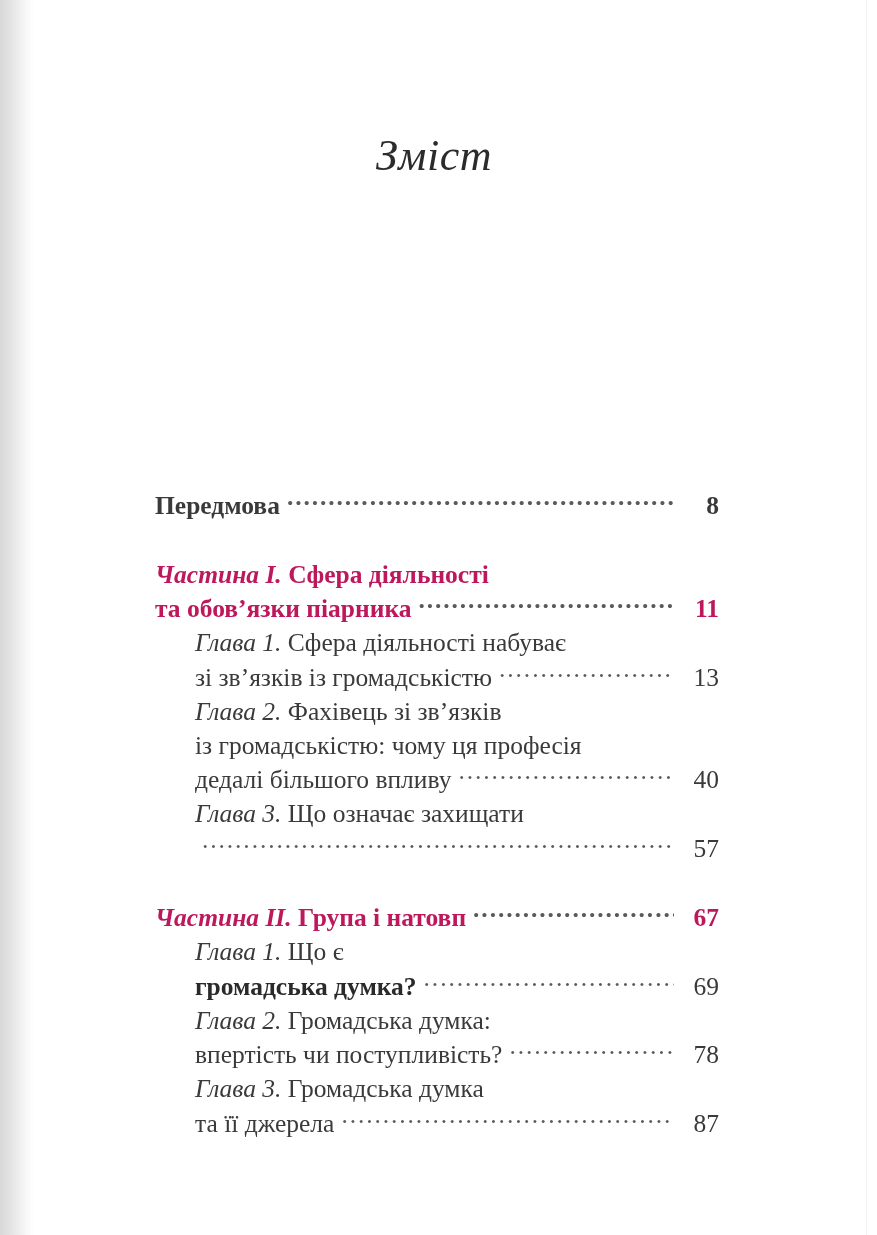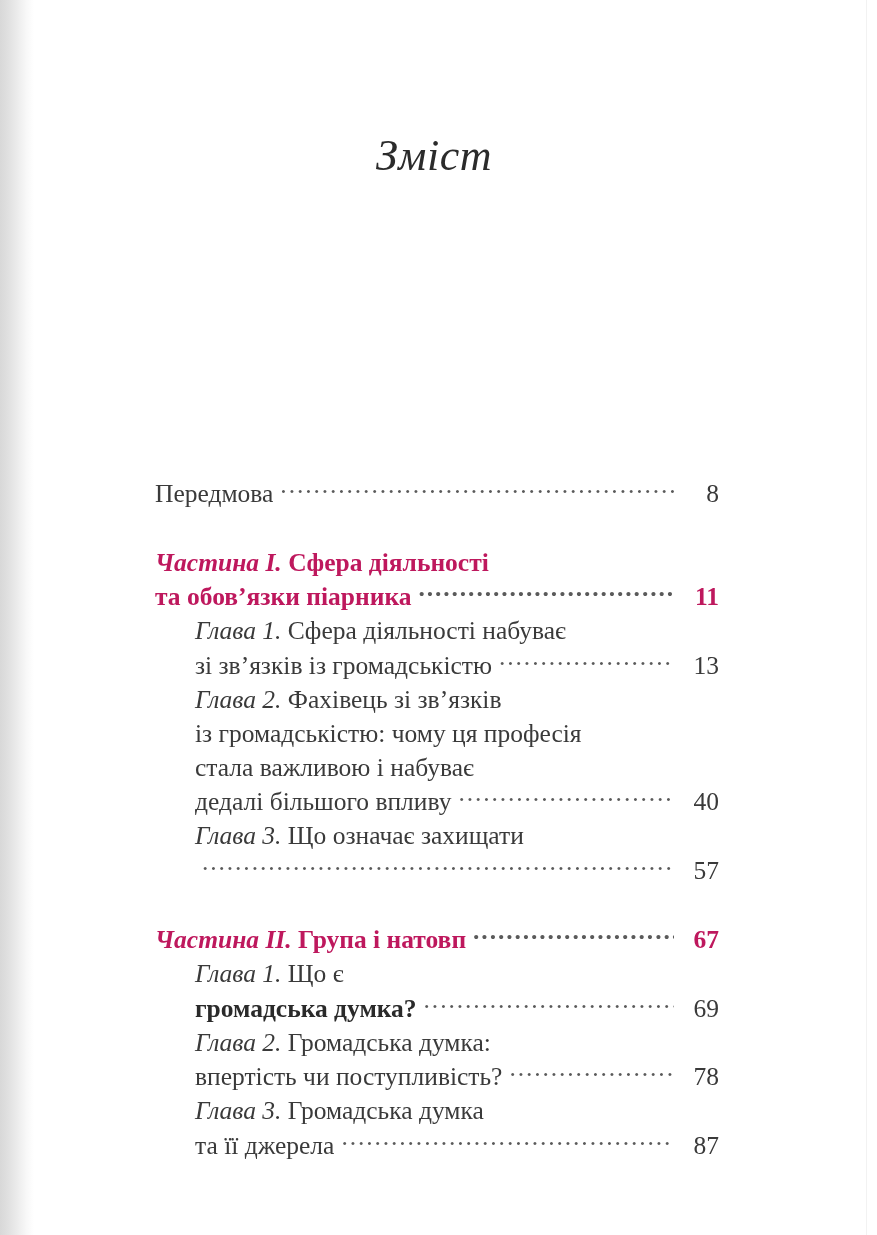--- a/index.html
+++ b/index.html
@@ -70,7 +70,7 @@
     padding: 0;
   }
   .entry.part { margin-top: 35px; }
-  .entry.front { margin-top: 0; }
+  .entry.front { margin-top: 12px; font-weight: bold; }
   .entry.chapter { padding-left: 40px; }
 
   

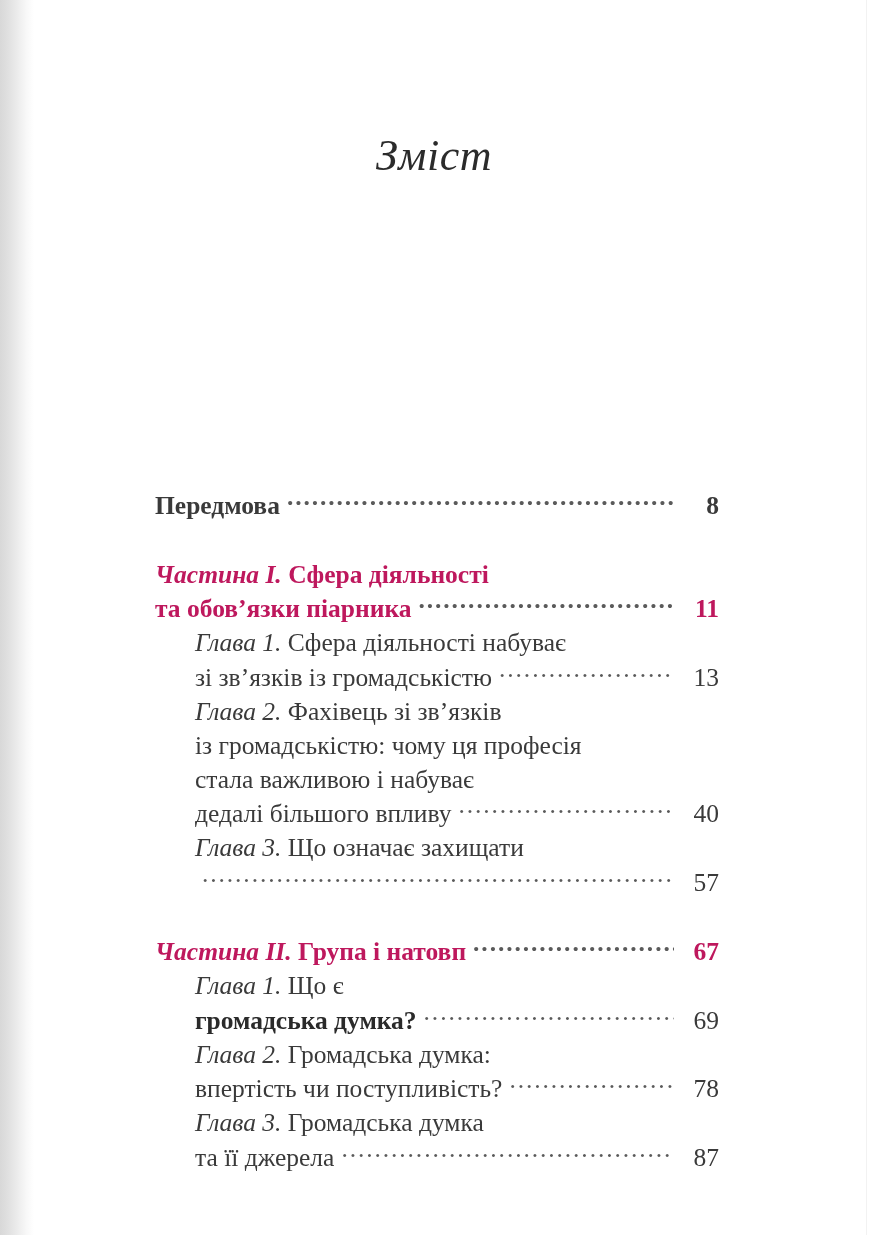--- a/index.html
+++ b/index.html
@@ -156,7 +156,6 @@
       <div class="entry chapter">
         <div class="line plain"><span class="txt lbl">Глава 2. </span><span class="txt">Фахівець зі зв’язків</span></div>
         <div class="line plain"><span class="txt">із громадськістю: чому ця професія</span></div>
-        <div class="line plain"><span class="txt">стала важливою і набуває</span></div>
         <div class="line"><span class="txt">дедалі більшого впливу</span><span class="leader"></span><span class="pageno">40</span></div>
       </div>
       <div class="entry chapter">

